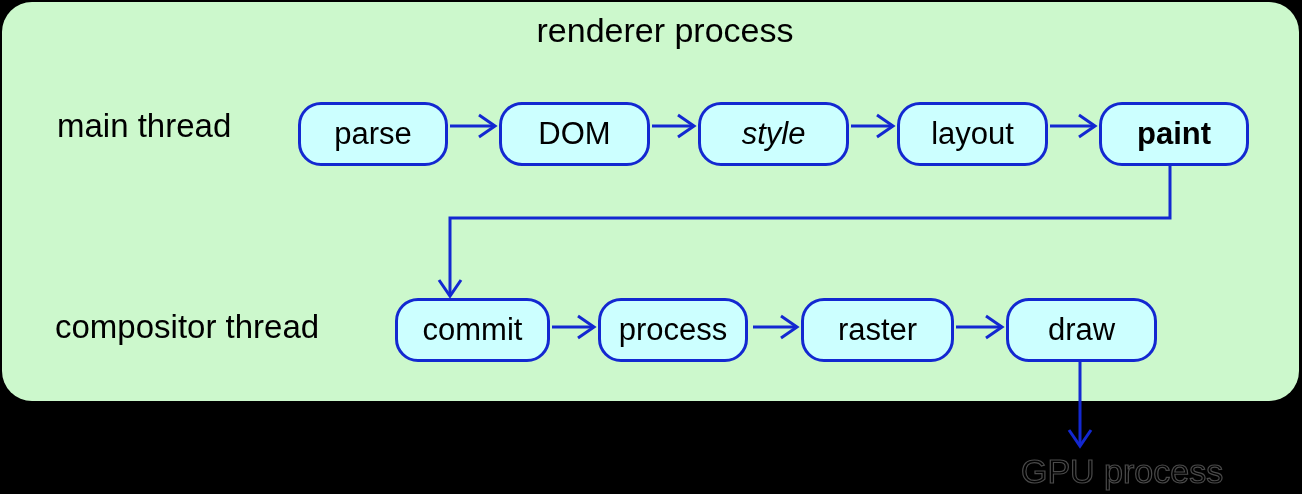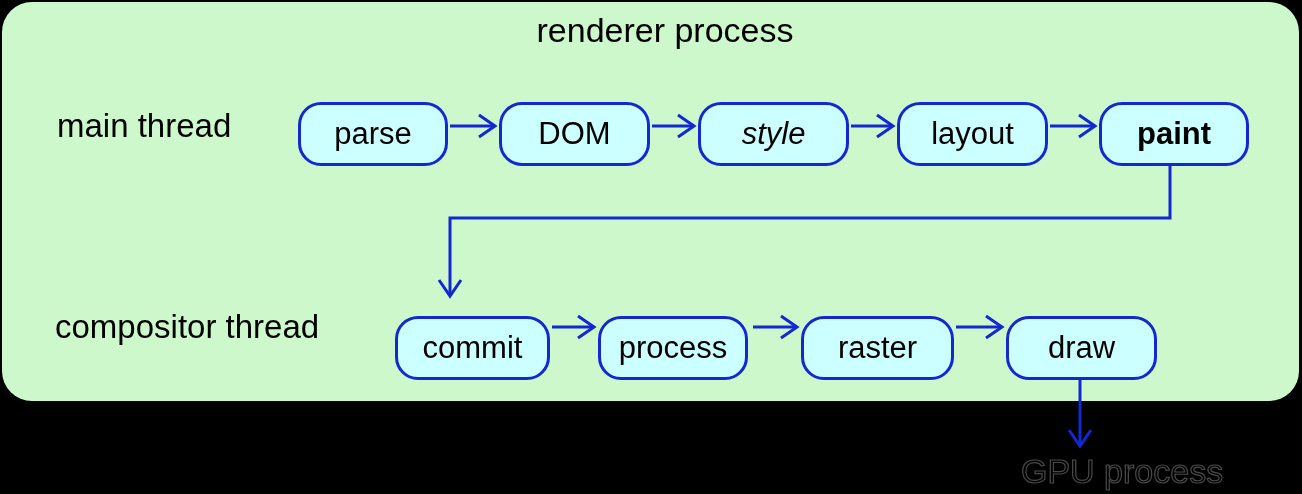--- a/index.html
+++ b/index.html
@@ -60,7 +60,7 @@
     white-space: nowrap;
   }
   .r1 { top: 102px; }
-  .r2 { top: 316px; }
+  .r2 { top: 298px; }
   .n-parse  { left: 298px;  width: 150px; }
   .n-dom    { left: 499px;  width: 151px; }
   .n-style  { left: 698px;  width: 151px; font-style: italic; }

